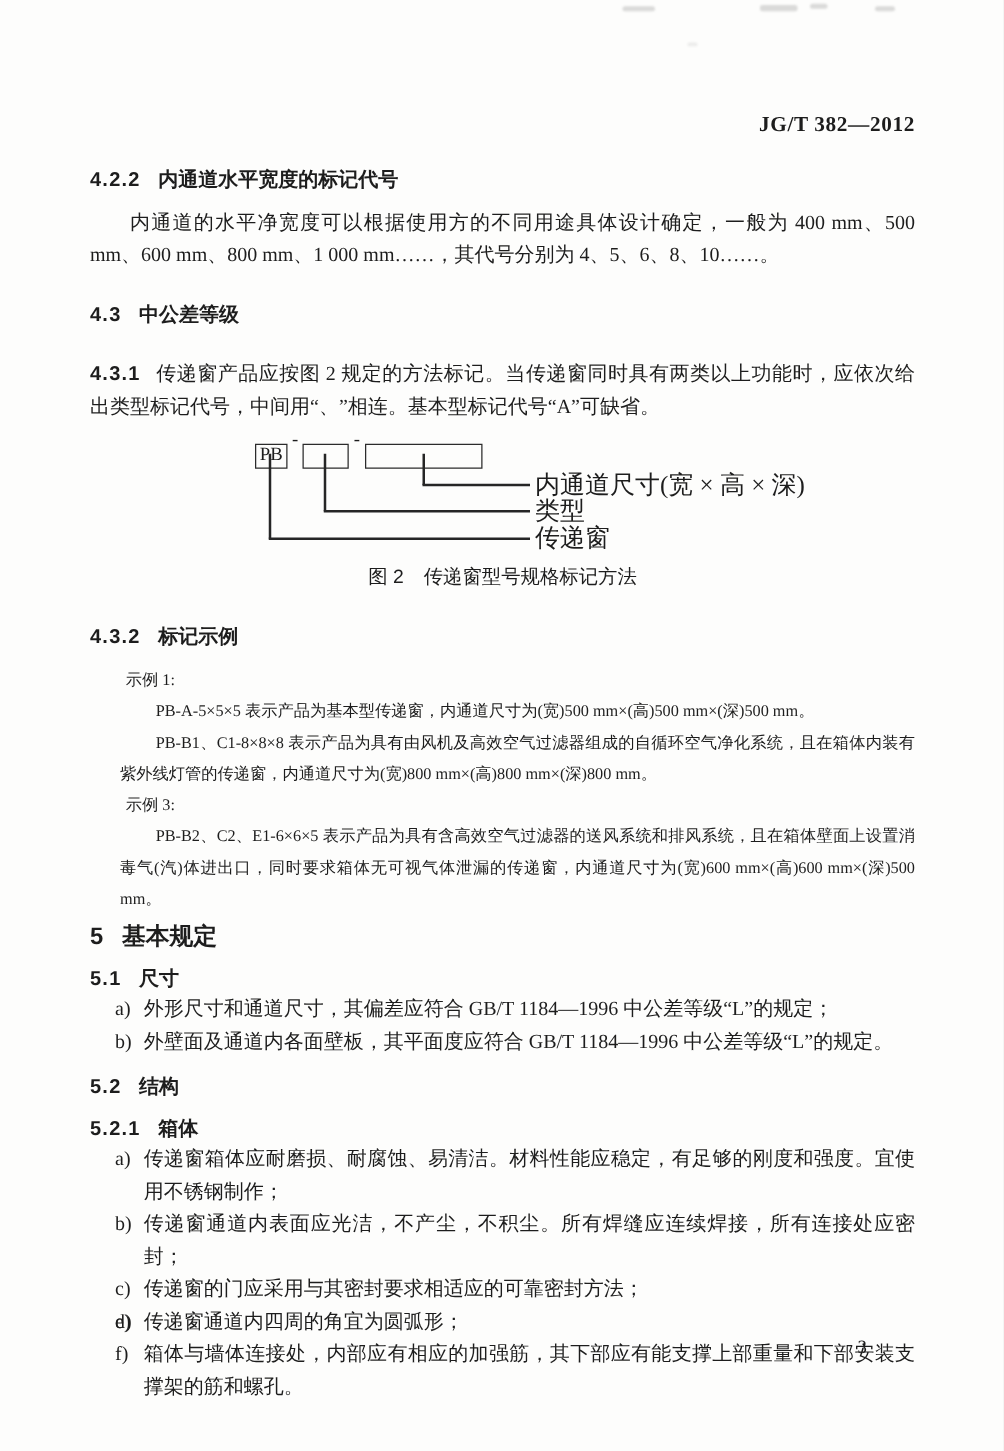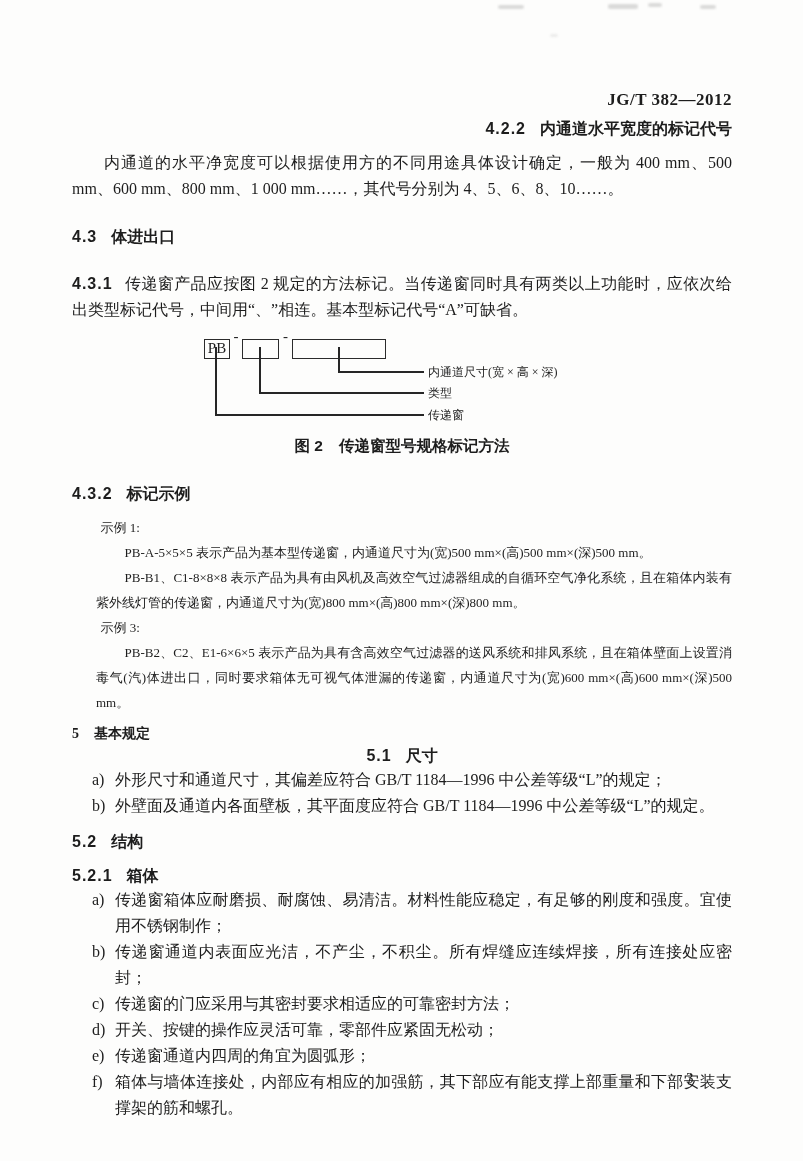--- a/index.html
+++ b/index.html
@@ -27,7 +27,7 @@
     font-size:16px;
     height:22px;line-height:22px;
   }
-  .h-422{margin-top:8px;text-align:right;}
+  .h-422{margin-top:24px;}
   .hnum{margin-right:14px;letter-spacing:1px;}
   .body-p{
     margin:10px 0 0 0;

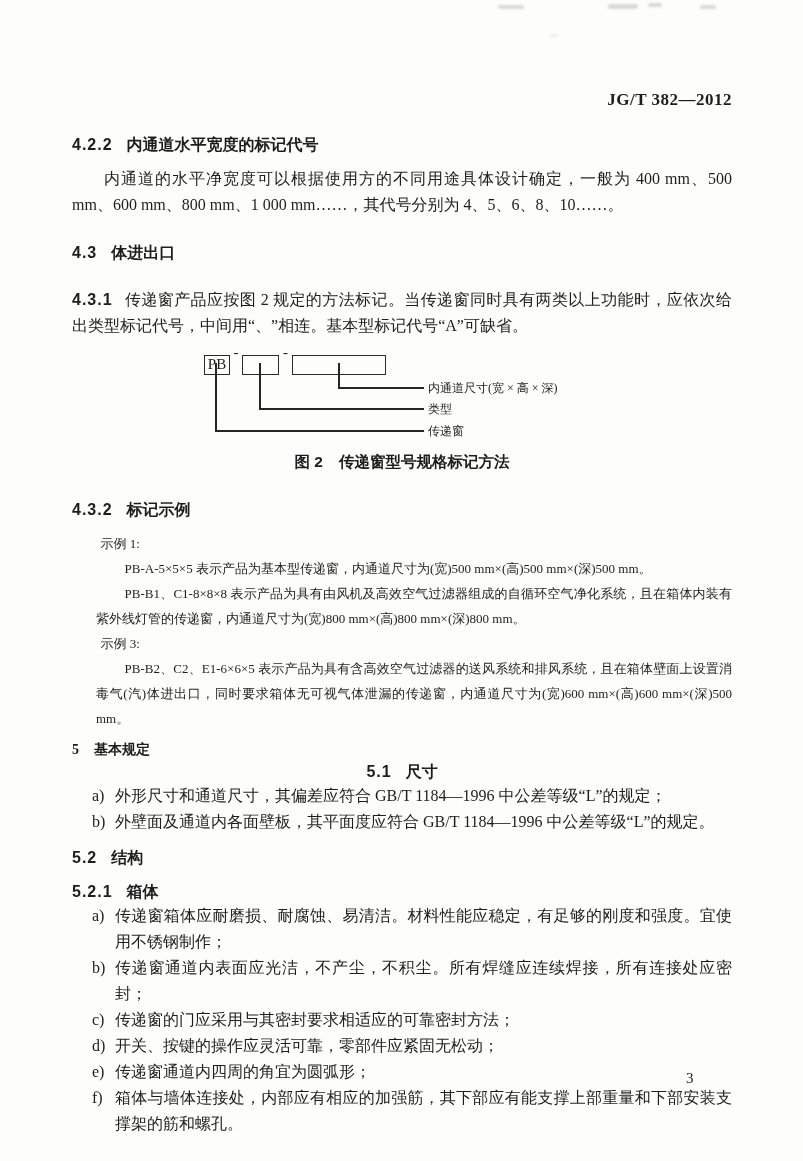--- a/index.html
+++ b/index.html
@@ -99,7 +99,7 @@
   <p class="body-p indent">内通道的水平净宽度可以根据使用方的不同用途具体设计确定，一般为 400 mm、500 mm、600 mm、800 mm、1 000 mm……，其代号分别为 4、5、6、8、10……。</p>
 
   <div class="h-sans h-43">
-    <span class="hnum">4.3</span><span>体进出口</span>
+    <span class="hnum">4.3</span><span>中公差等级</span>
   </div>
   <p class="body-p p-431">
     <span class="clause-num">4.3.1</span><span>传递窗产品应按图 2 规定的方法标记。当传递窗同时具有两类以上功能时，应依次给出类型标记代号，中间用“、”相连。基本型标记代号“A”可缺省。</span>

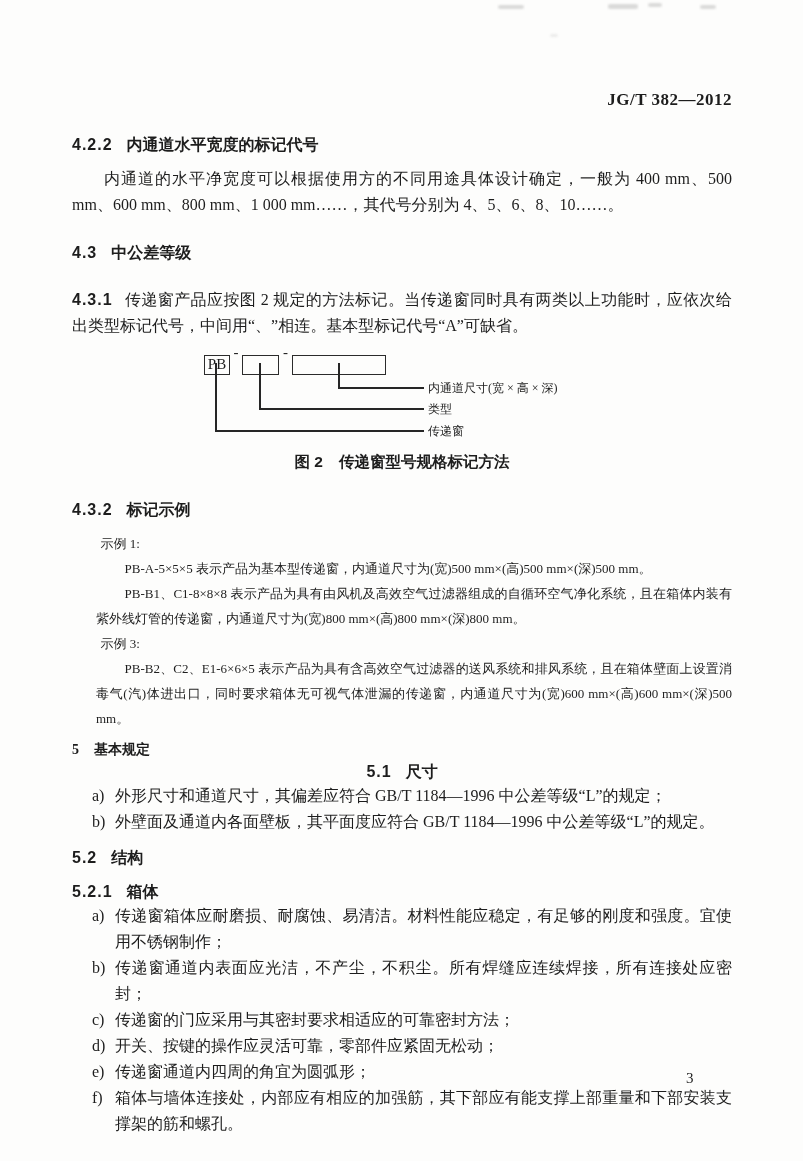--- a/index.html
+++ b/index.html
@@ -53,7 +53,7 @@
   }
   .fsep{position:absolute;top:0;height:20px;line-height:18px;font-size:15px;text-align:center;}
   .fline{position:absolute;background:#262626;}
-  .flabel{position:absolute;font-size:12px;height:20px;line-height:20px;white-space:nowrap;}
+  .flabel{position:absolute;font-size:20px;height:20px;line-height:20px;white-space:nowrap;}
   .fig-caption{
     margin-top:8px;
     text-align:center;

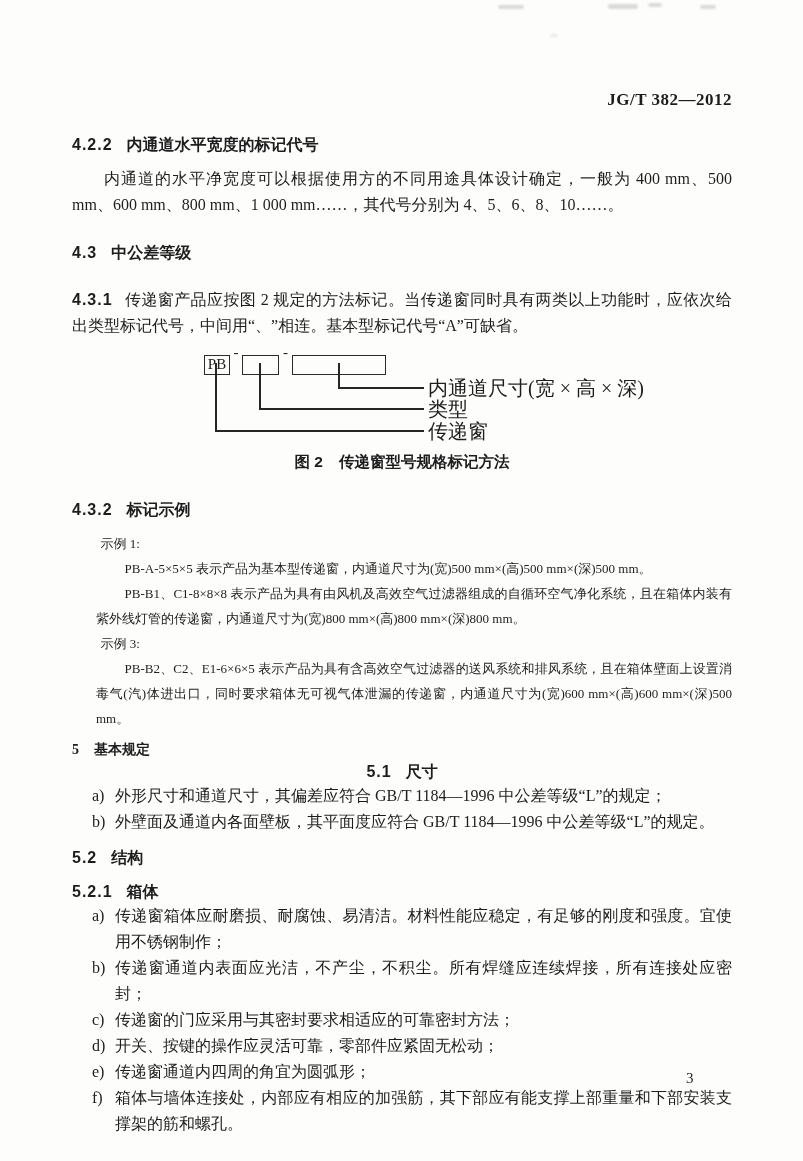--- a/index.html
+++ b/index.html
@@ -58,7 +58,7 @@
     margin-top:8px;
     text-align:center;
     font-family:"Liberation Sans","DejaVu Sans",sans-serif;
-    font-weight:bold;font-size:15.5px;
+    font-weight:normal;font-size:15.5px;
     height:22px;line-height:22px;
   }
   .fig-caption .cap-num{margin-right:16px;}

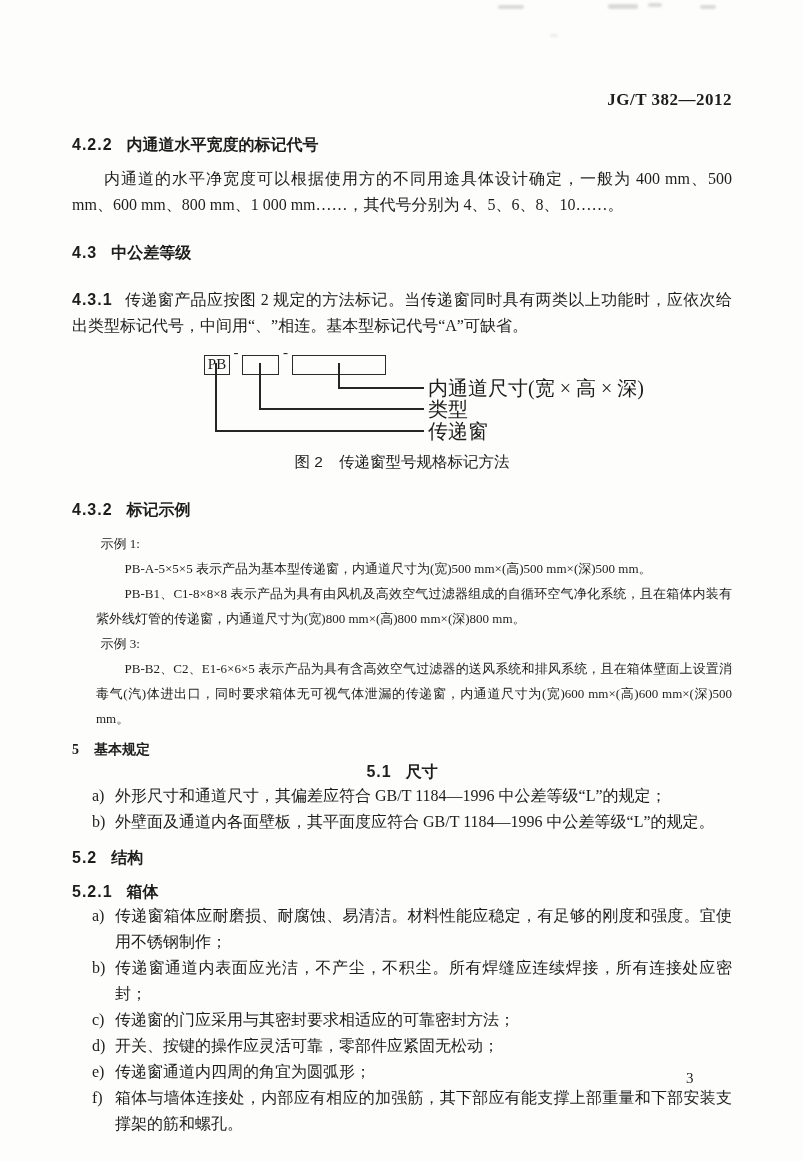--- a/index.html
+++ b/index.html
@@ -67,7 +67,7 @@
   .ex-first{margin-top:10px;}
   .ex-label{text-indent:2.2em;}
   .ex-text{text-indent:2.2em;margin-left:24px;}
-  .h-5{margin-top:8px;font-size:14px;font-family:Liberation Serif, serif;}
+  .h-5{margin-top:8px;font-size:19px;}
   .h-51{text-align:center;}
   .h-52{margin-top:12px;}
   .h-521{margin-top:12px;}

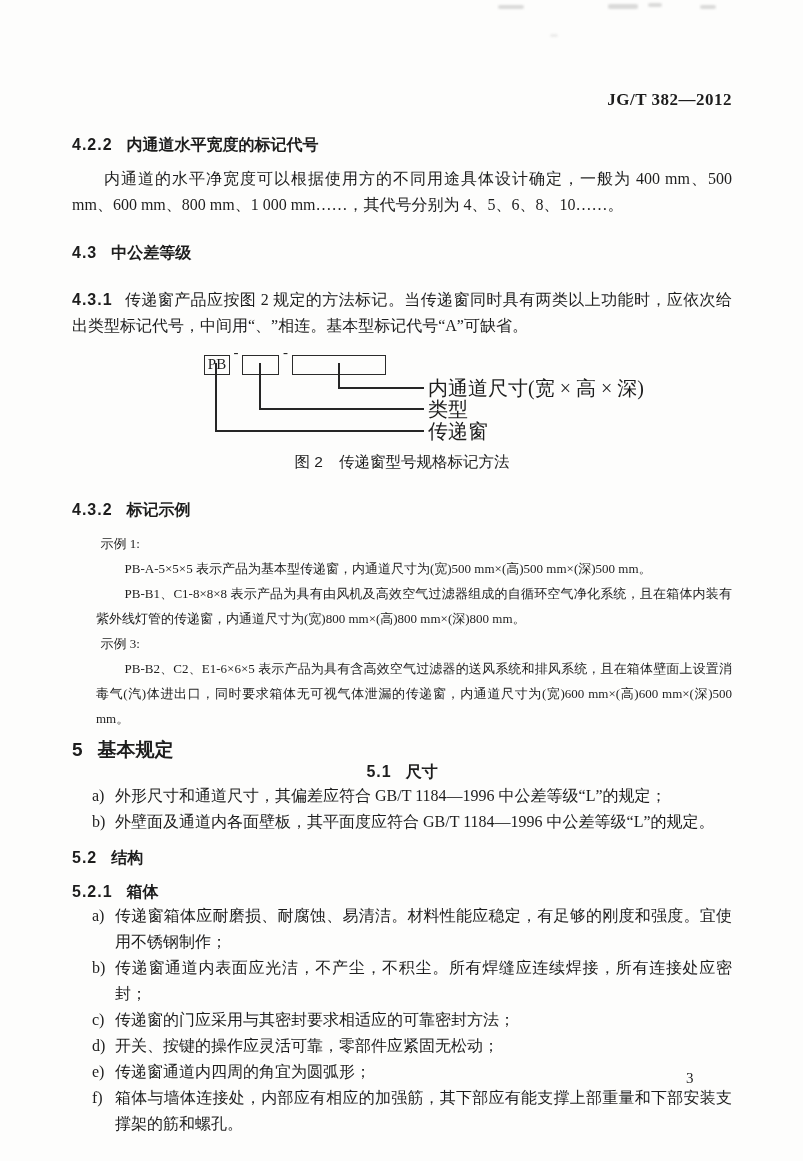--- a/index.html
+++ b/index.html
@@ -68,7 +68,7 @@
   .ex-label{text-indent:2.2em;}
   .ex-text{text-indent:2.2em;margin-left:24px;}
   .h-5{margin-top:8px;font-size:19px;}
-  .h-51{text-align:center;}
+  .h-51{margin-top:12px;}
   .h-52{margin-top:12px;}
   .h-521{margin-top:12px;}
   .list{margin:0;padding:0;list-style:none;font-size:16px;line-height:26px;}

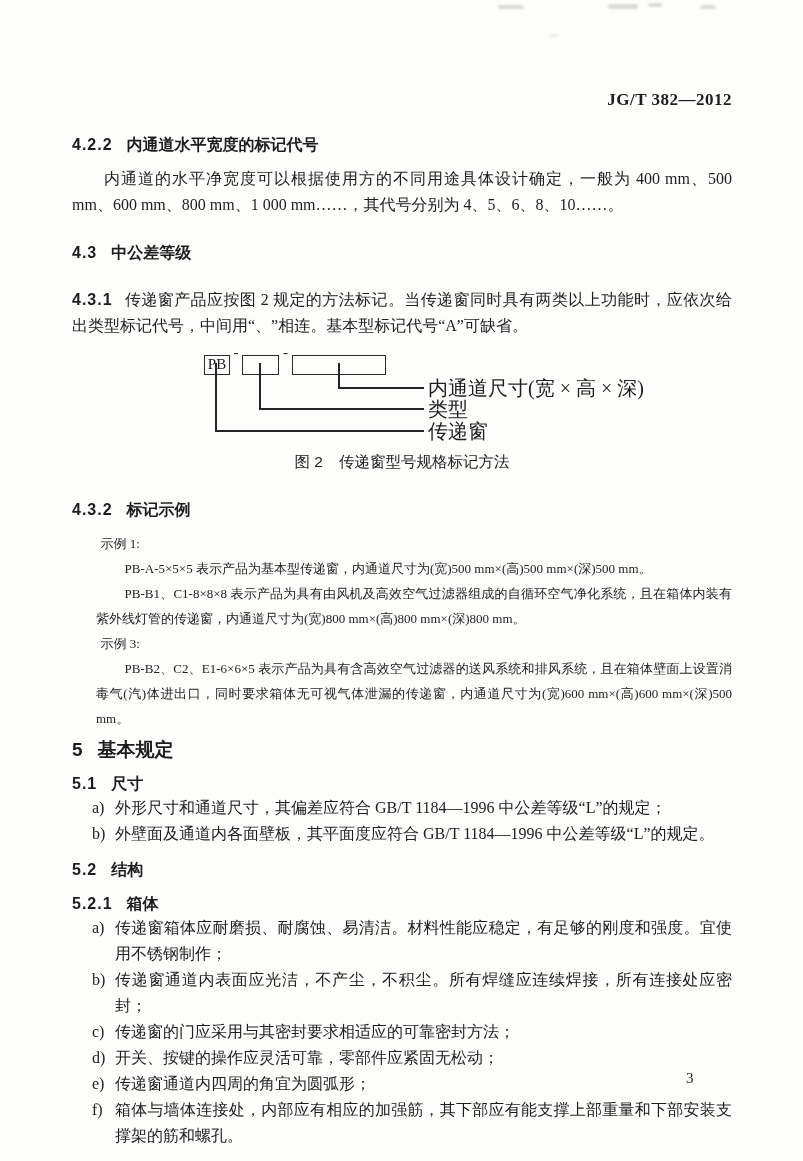--- a/index.html
+++ b/index.html
@@ -171,7 +171,7 @@
       <span class="marker">c)</span><span>传递窗的门应采用与其密封要求相适应的可靠密封方法；</span>
     </li>
     <li class="li">
-      <span class="marker">d)</span><span>开关、按键的操作应灵活可靠，零部件应紧固无松动；</span>
+      <span class="marker">d)</span>
     </li>
     <li class="li">
       <span class="marker">e)</span><span>传递窗通道内四周的角宜为圆弧形；</span>

